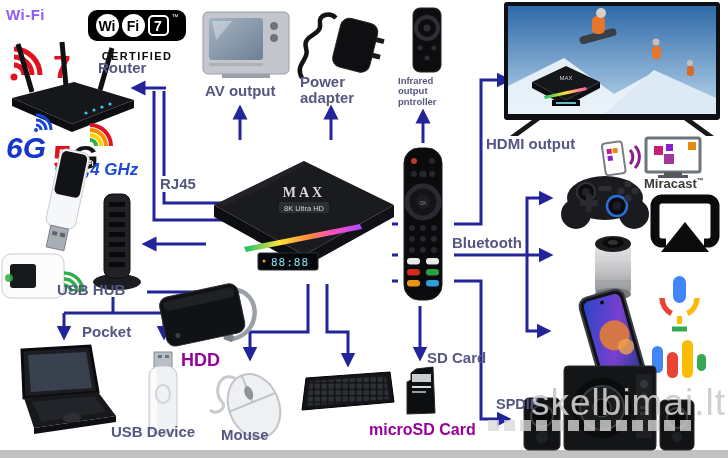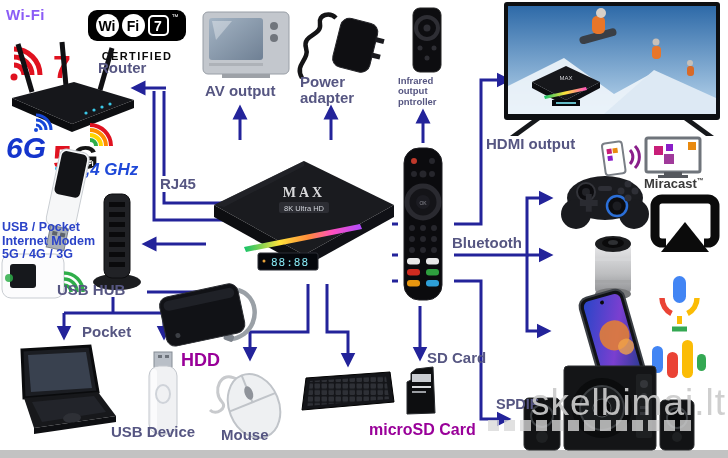--- a/index.html
+++ b/index.html
@@ -173,11 +173,6 @@
     </svg>
   </div>
 
-  <div class="lbl blue ctr" style="left:2px;top:221px;width:100px">
-    <span>USB / Pocket</span>
-    <span>Internet Modem</span>
-    <span>5G / 4G / 3G</span>
-  </div>
 
   <div class="dev" style="left:90px;top:192px;width:54px;height:100px">
     <svg viewBox="0 0 54 100">

